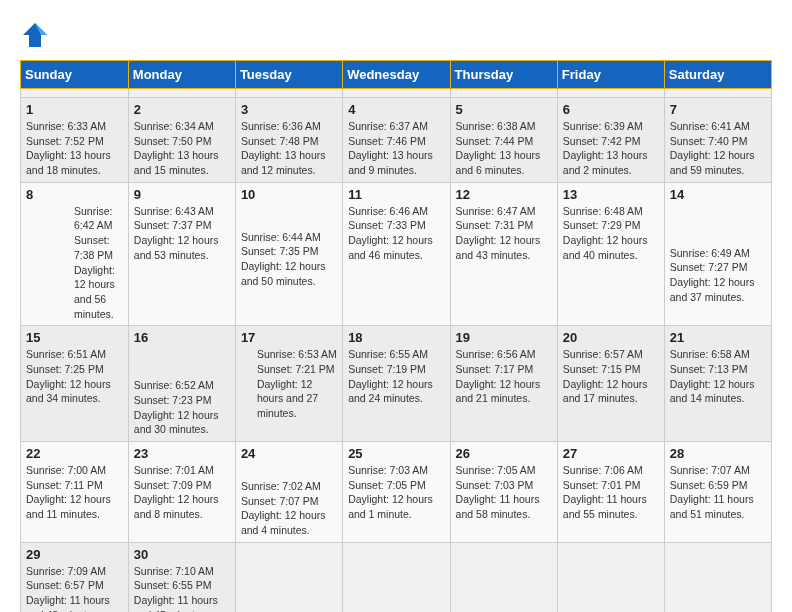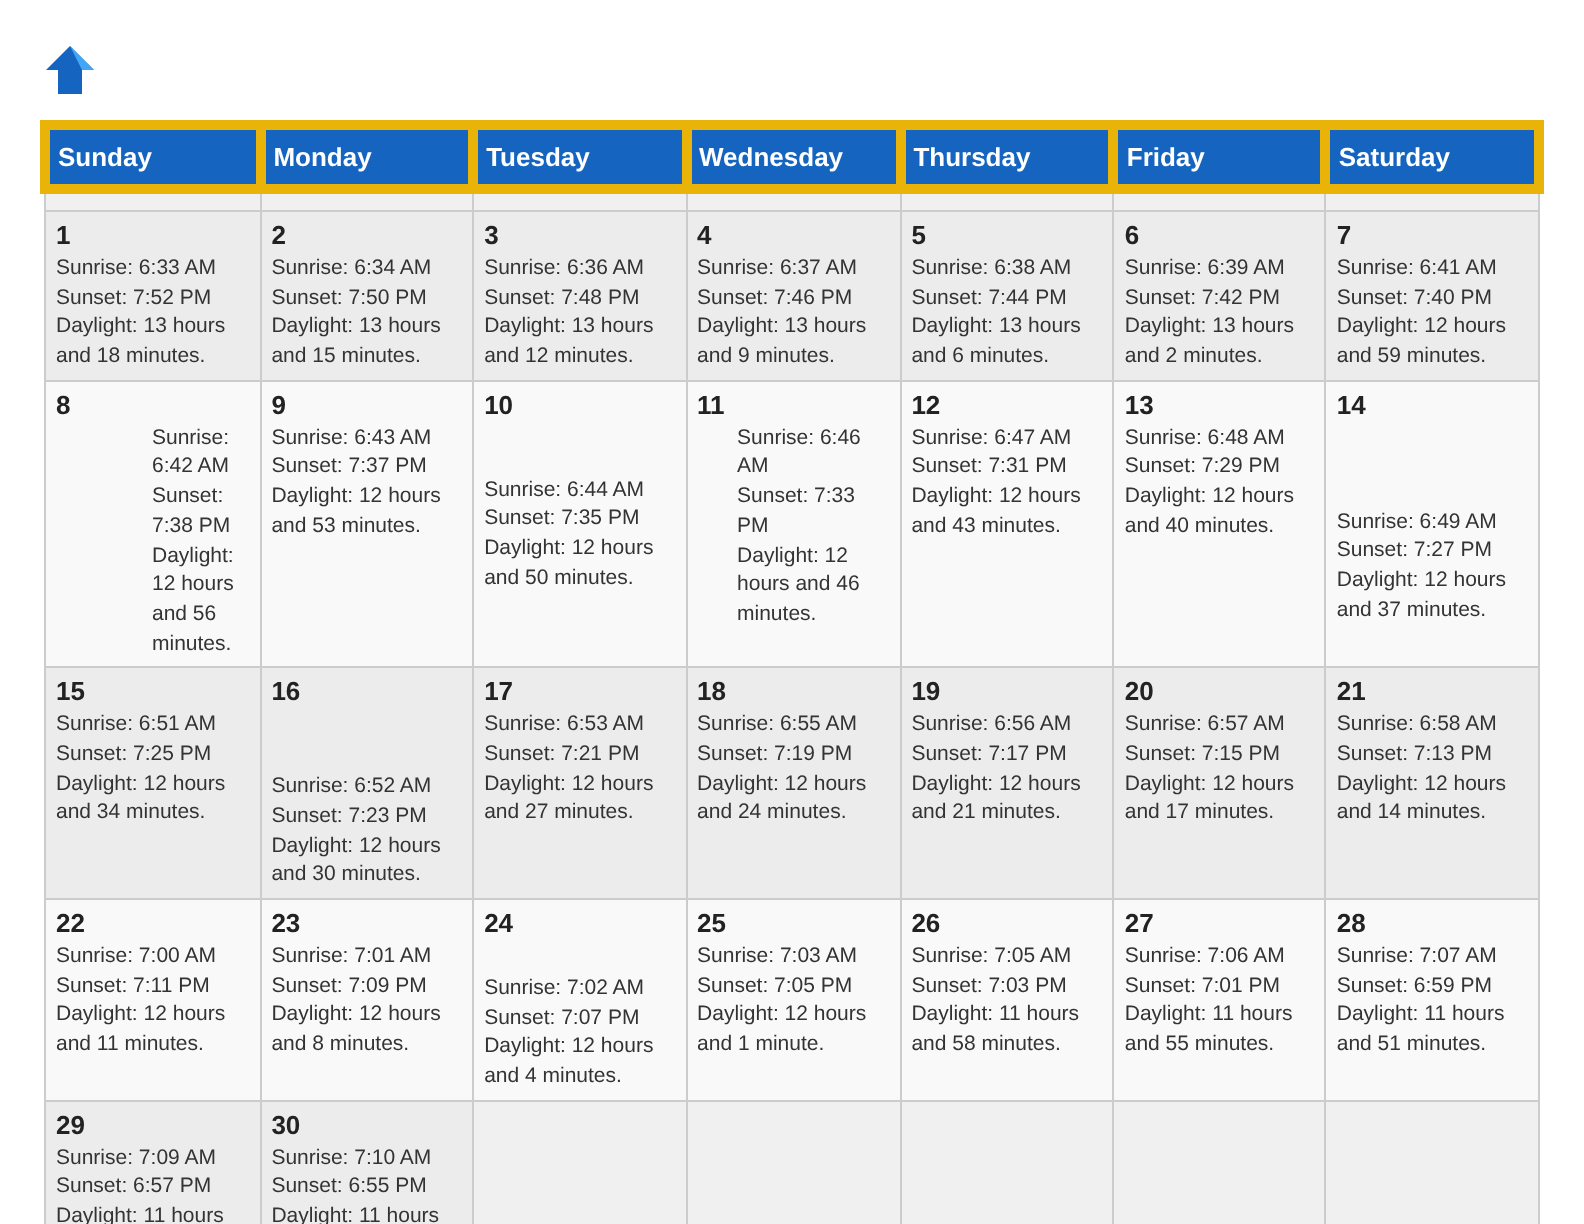--- a/index.html
+++ b/index.html
@@ -64,7 +64,7 @@
       text-align: left;
       font-size: 13px;
       font-weight: bold;
-      border: 5px solid #eab308;
+      border: 1px solid #eab308;
     }
     .calendar-table tbody tr td {
       vertical-align: top;

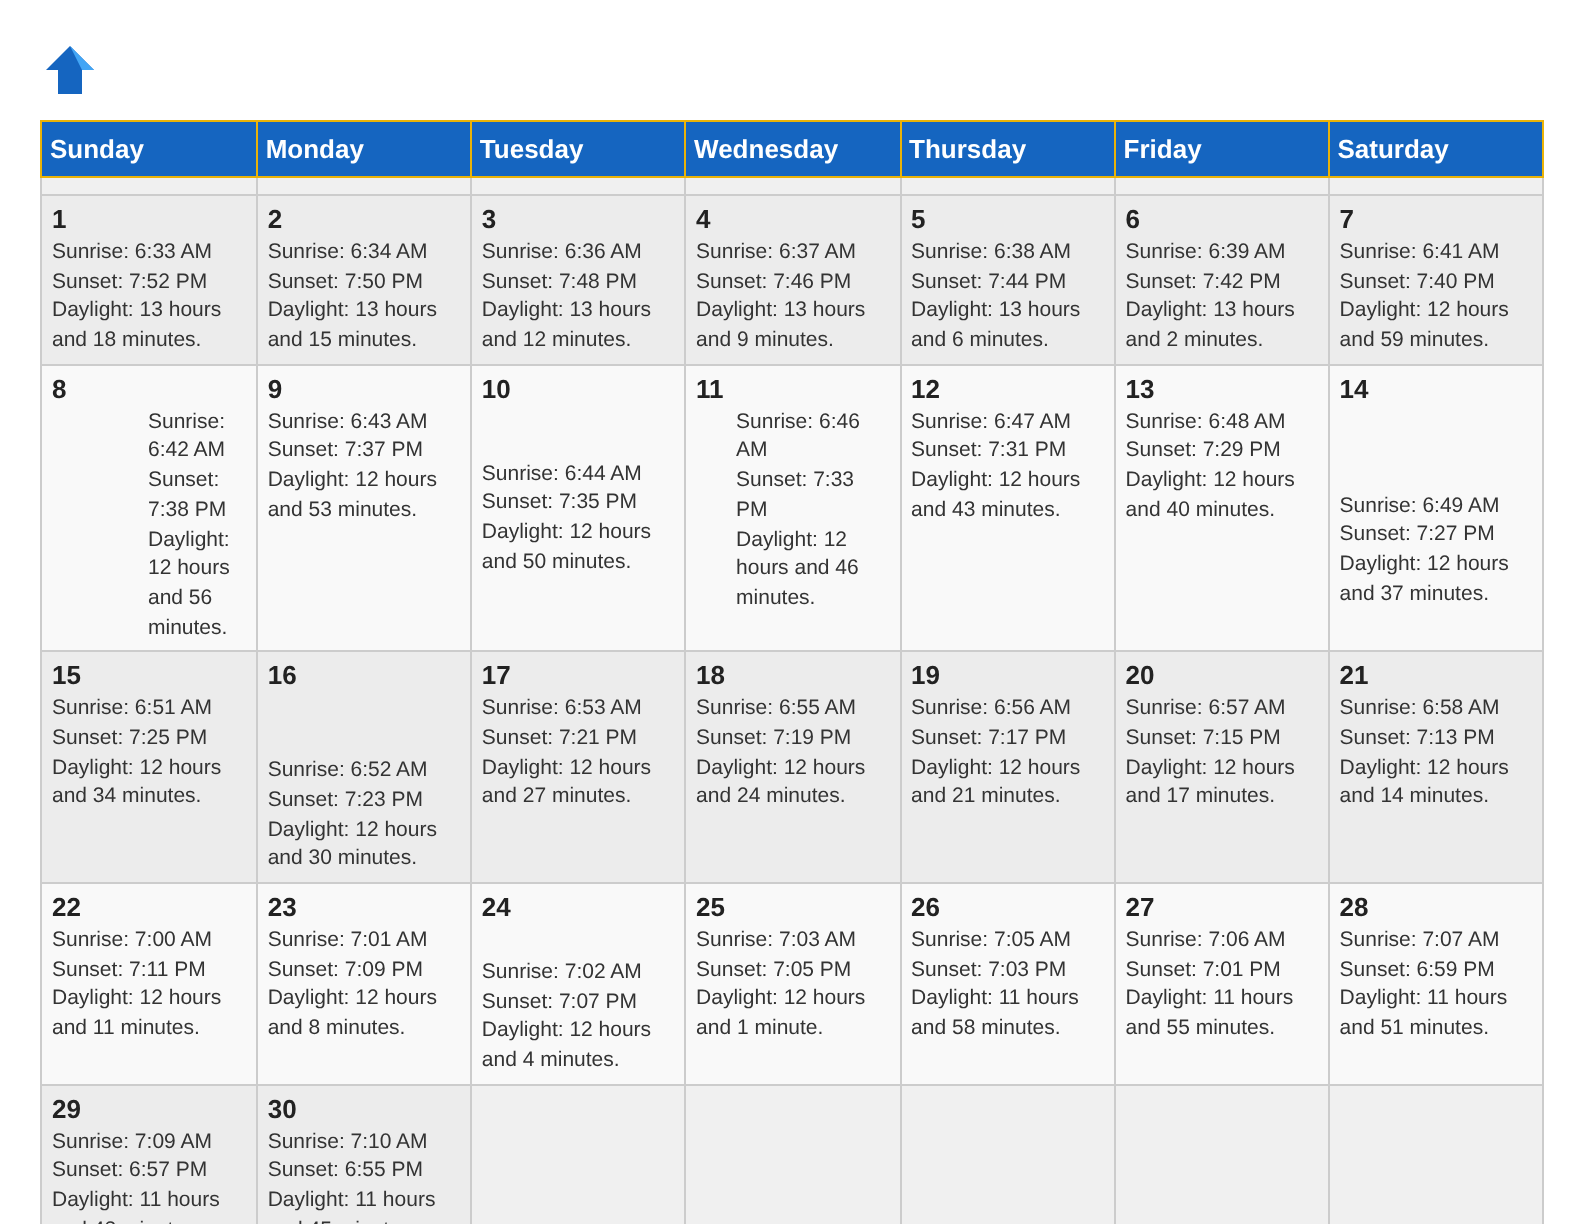--- a/index.html
+++ b/index.html
@@ -203,7 +203,7 @@
         </td>
         <td>
           <span class="day-num">11</span>
-          <div class="day-info" style="white-space: pre-line; margin-left: 20px;">Sunrise: 6:46 AM
+          <div class="day-info" style="white-space: pre-line;">Sunrise: 6:46 AM
 Sunset: 7:33 PM
 Daylight: 12 hours and 46 minutes.</div>
         </td>

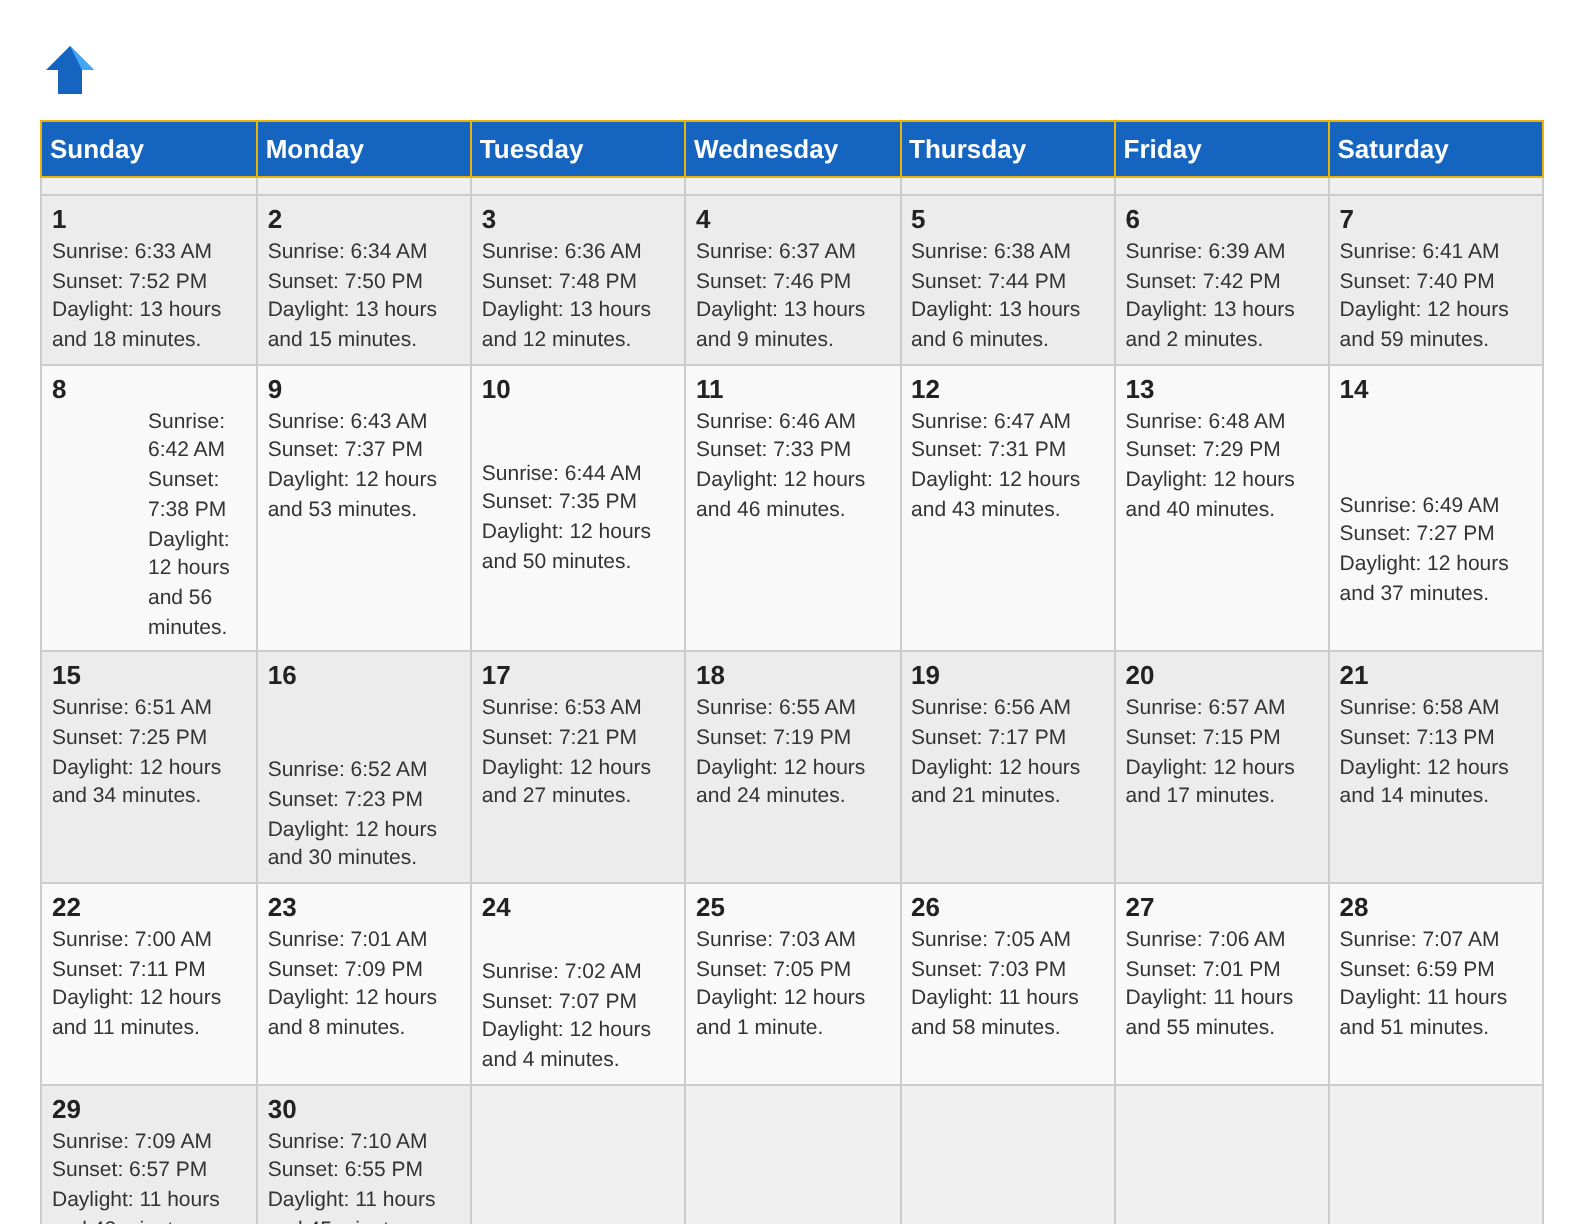--- a/index.html
+++ b/index.html
@@ -241,7 +241,7 @@
         </td>
         <td>
           <span class="day-num">17</span>
-          <div class="day-info" style="white-space: pre-line;">Sunrise: 6:53 AM
+          <div class="day-info" style="white-space: pre-line; margin-left: 16px;">Sunrise: 6:53 AM
 Sunset: 7:21 PM
 Daylight: 12 hours and 27 minutes.</div>
         </td>

